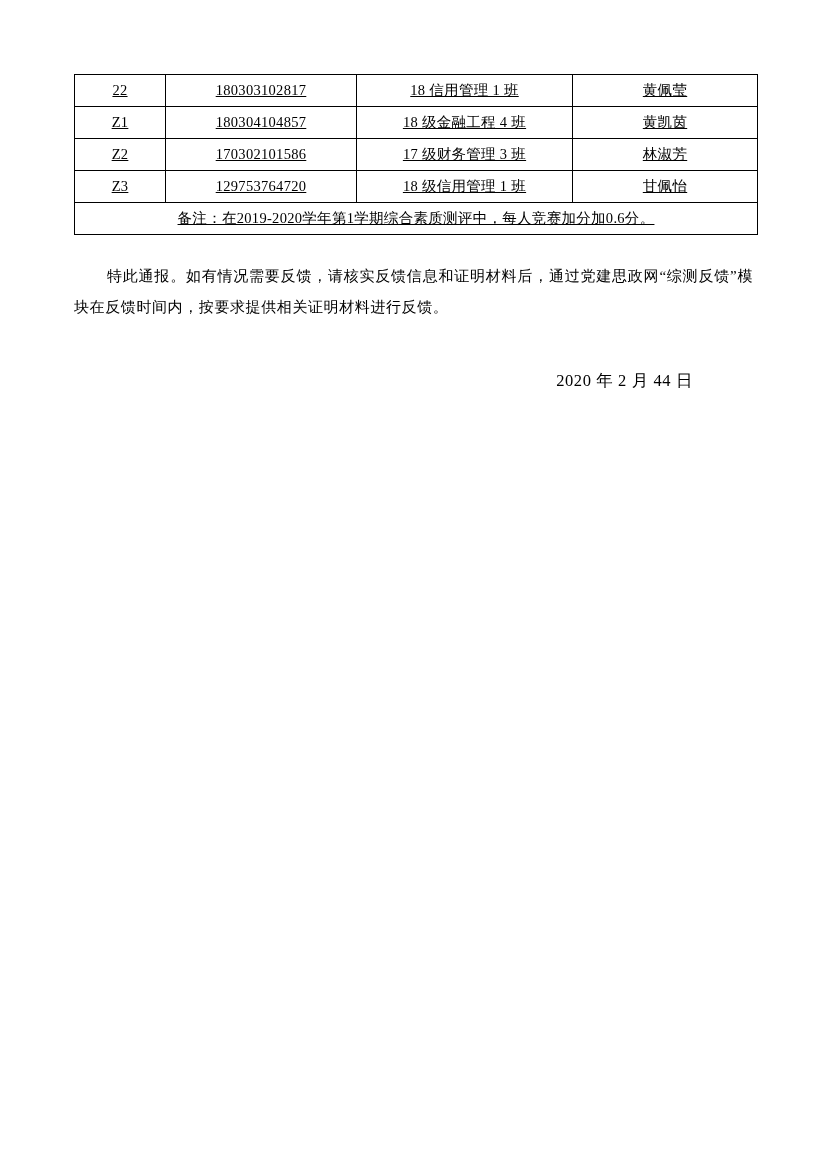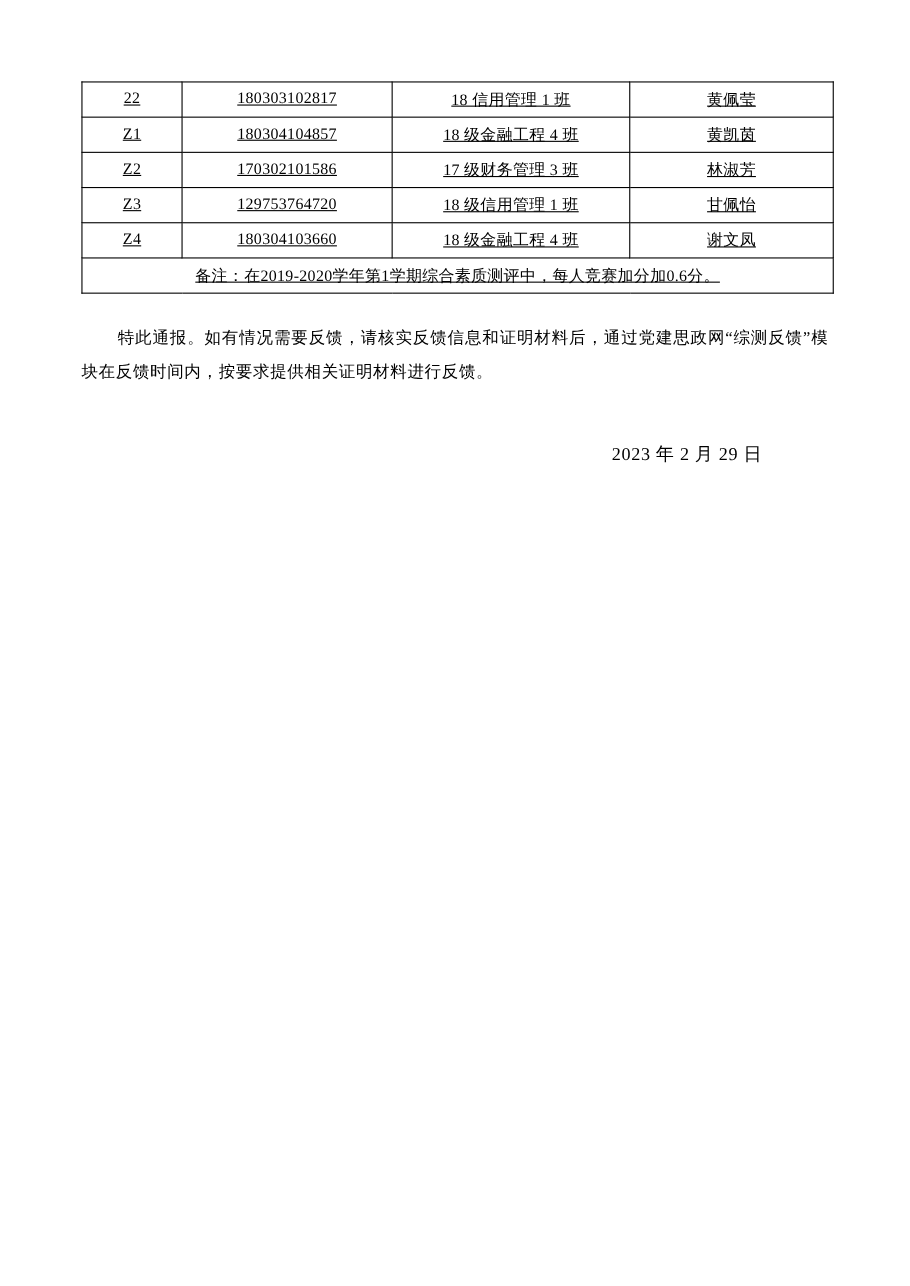--- a/index.html
+++ b/index.html
@@ -115,12 +115,6 @@
           <td class="col-name">甘佩怡</td>
         </tr>
         <tr>
-          <td class="col-no">Z4</td>
-          <td class="col-sid">180304103660</td>
-          <td class="col-class">18 级金融工程 4 班</td>
-          <td class="col-name">谢文凤</td>
-        </tr>
-        <tr>
           <td class="remark" colspan="4">备注：在2019-2020学年第1学期综合素质测评中，每人竞赛加分加0.6分。</td>
         </tr>
       </tbody>

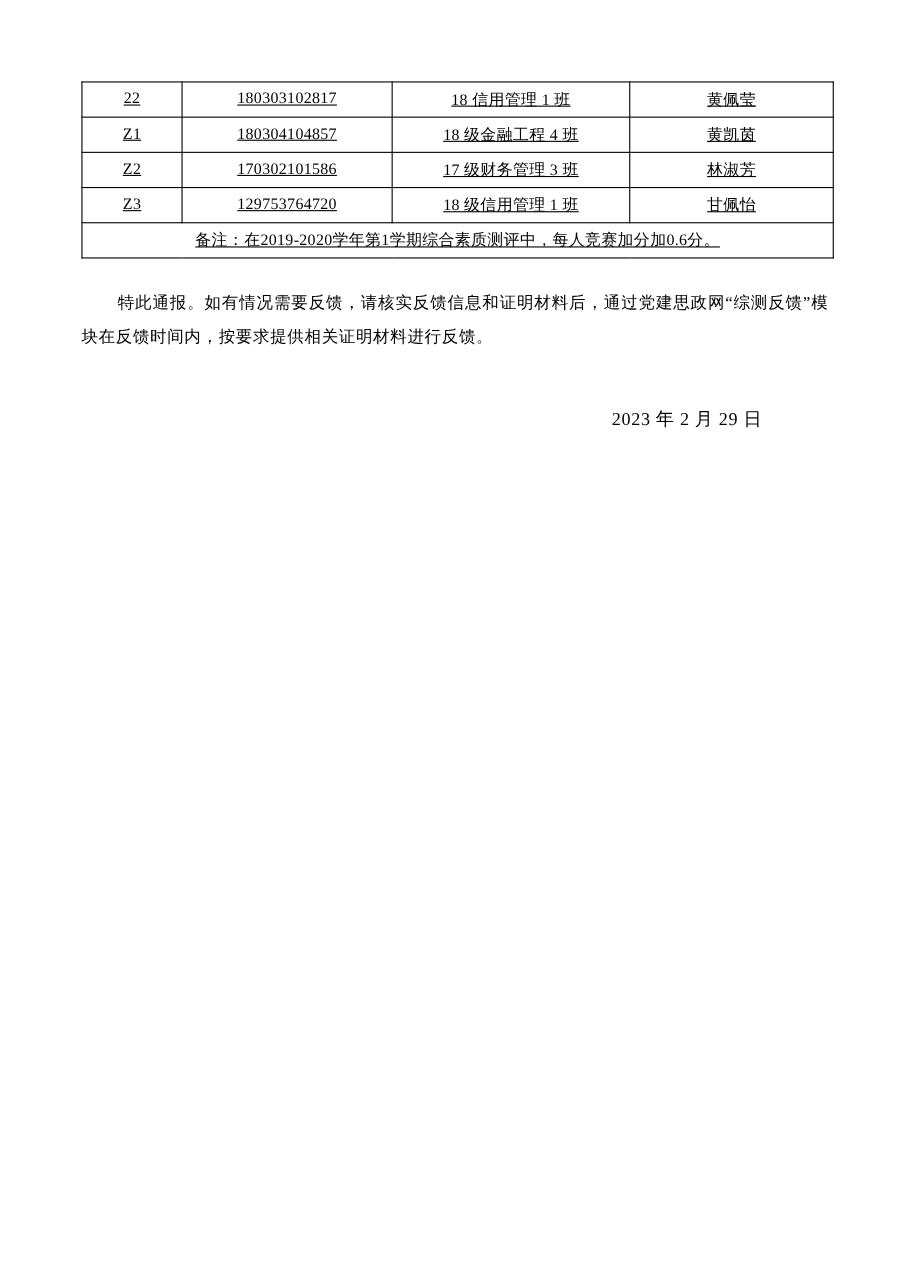--- a/index.html
+++ b/index.html
@@ -123,7 +123,7 @@
     <p class="para">特此通报。如有情况需要反馈，请核实反馈信息和证明材料后，通过党建思政网“综测反馈”模块在反馈时间内，按要求提供相关证明材料进行反馈。</p>
 
     <div class="signature">
-      <div class="sig-line-2">2023 年 2 月 29 日</div>
+      <div class="sig-line-2">2020 年 2 月 44 日</div>
     </div>
 
   </div>

